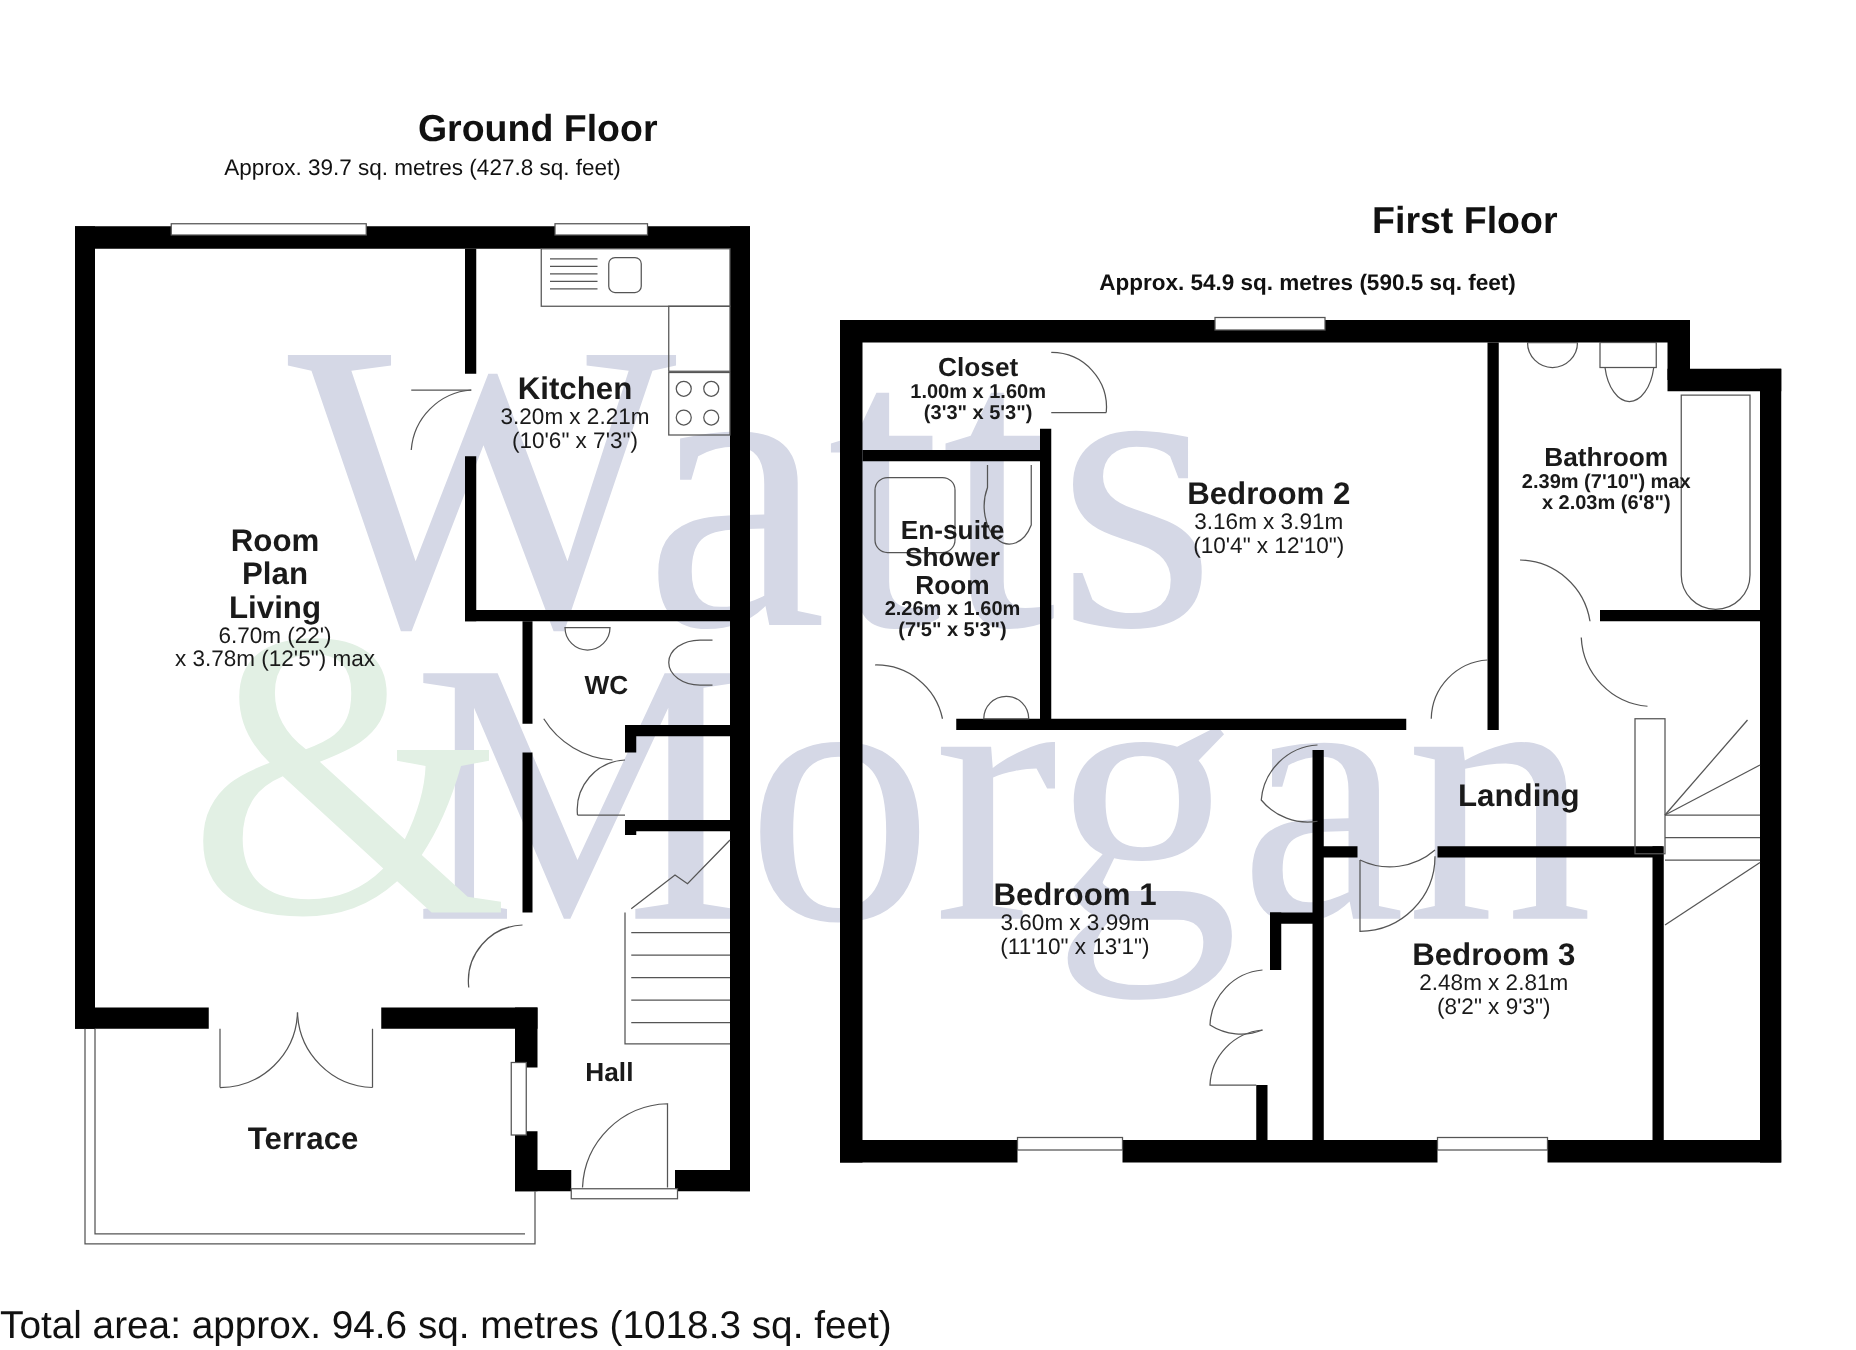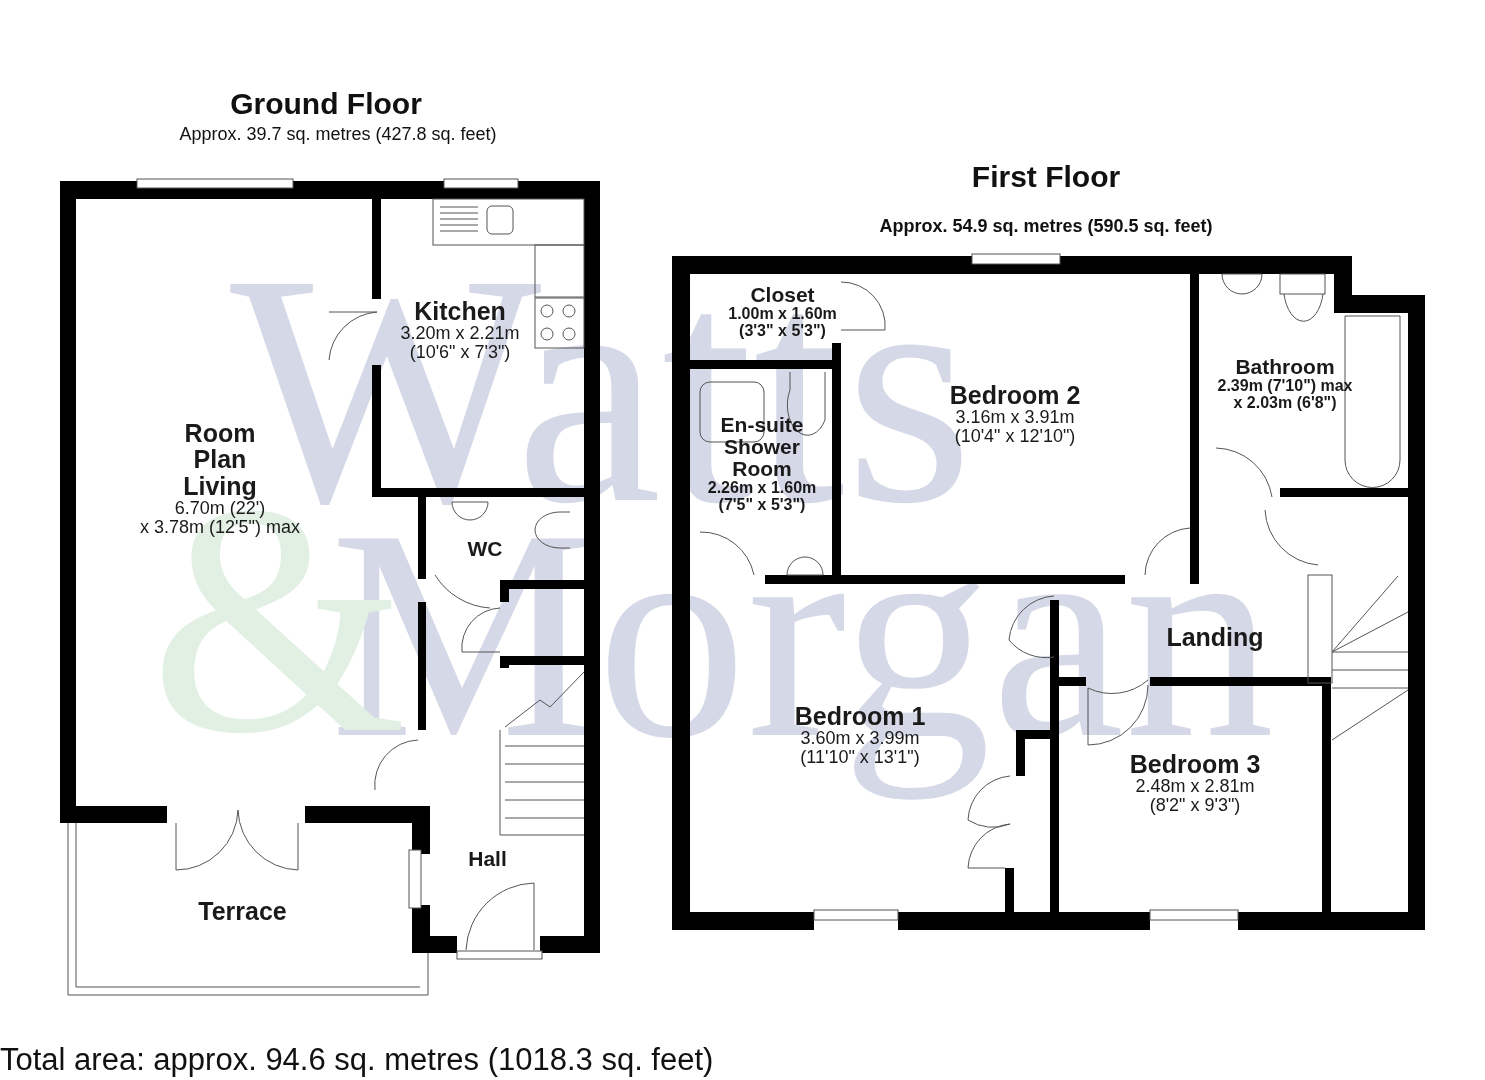--- a/index.html
+++ b/index.html
@@ -11,7 +11,7 @@
   .room-name.sm { font-size: 21px; }
   .room-dim { font-size: 18px; }
   .room-dim.sm { font-size: 16px; font-weight: bold; }
-  .floor-title { position: absolute; text-align: center; font-weight: bold; font-size: 30px; }
+  .floor-title { position: absolute; text-align: right; font-weight: bold; font-size: 30px; }
   .floor-sub { position: absolute; text-align: center; font-size: 18px; }
   .total { position: absolute; left: 0; width: 1470px; top: 1042px; text-align: left; font-size: 31px; }
 </style>

